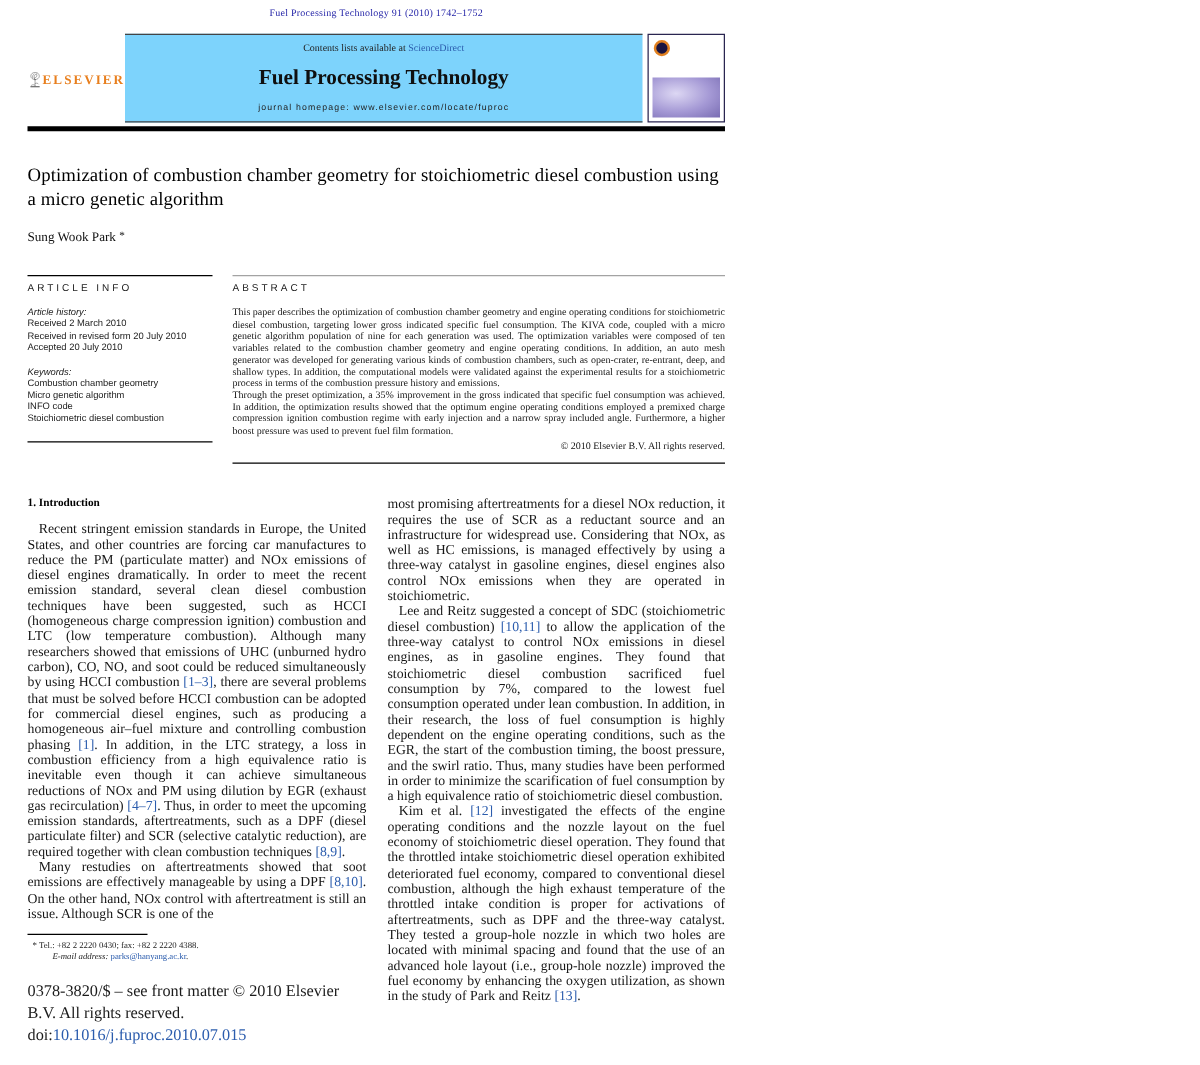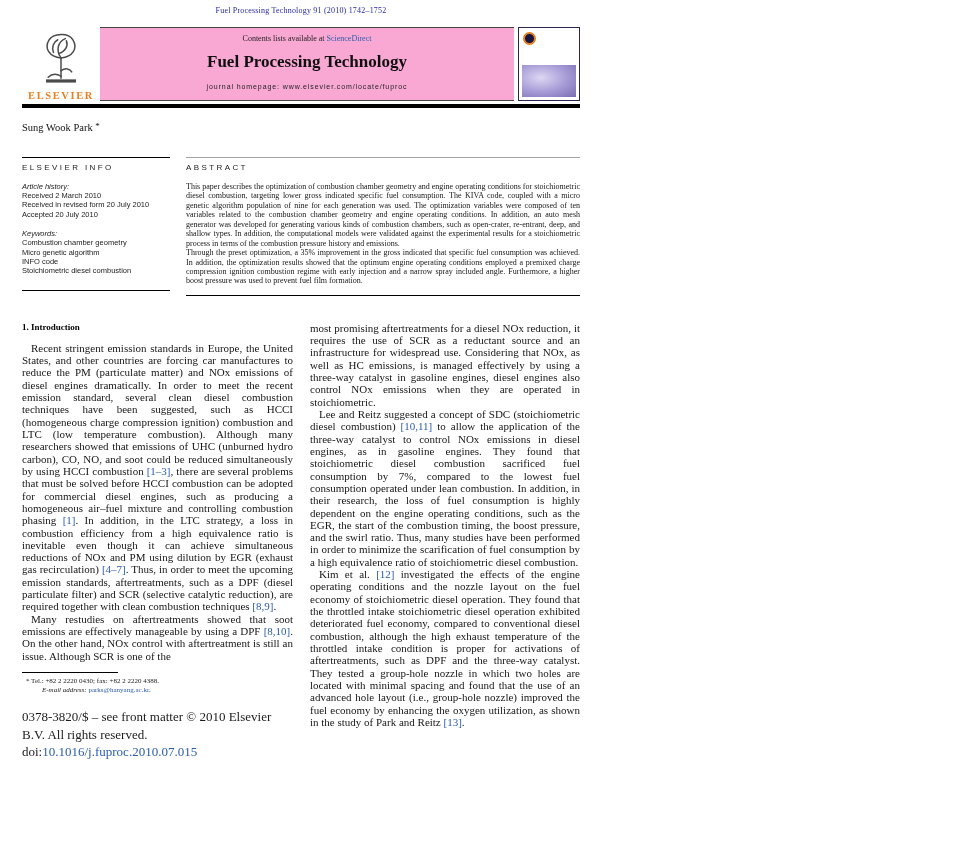--- a/index.html
+++ b/index.html
@@ -18,7 +18,7 @@
   .masthead { display:flex; margin-top:12px; align-items:stretch; }
   .logo-col { width:78px; display:flex; flex-direction:column; align-items:center; padding-top:2px; }
   .wordmark { font-size:10.5px; color:#e87f1e; letter-spacing:1.6px; margin-top:1px; font-weight:bold; }
-  .mast-center { flex:1; background:#f9a8d4; border-top:1px solid #444; border-bottom:1px solid #444;
+  .mast-center { flex:1; background:#7dd3fc; border-top:1px solid #444; border-bottom:1px solid #444;
                  text-align:center; padding:6px 4px 7px; }
   .contents-line { font-size:8px; color:#222; }
   .journal-title { font-size:17px; font-weight:bold; color:#0f0f0f; margin-top:9px; margin-bottom:11px; }

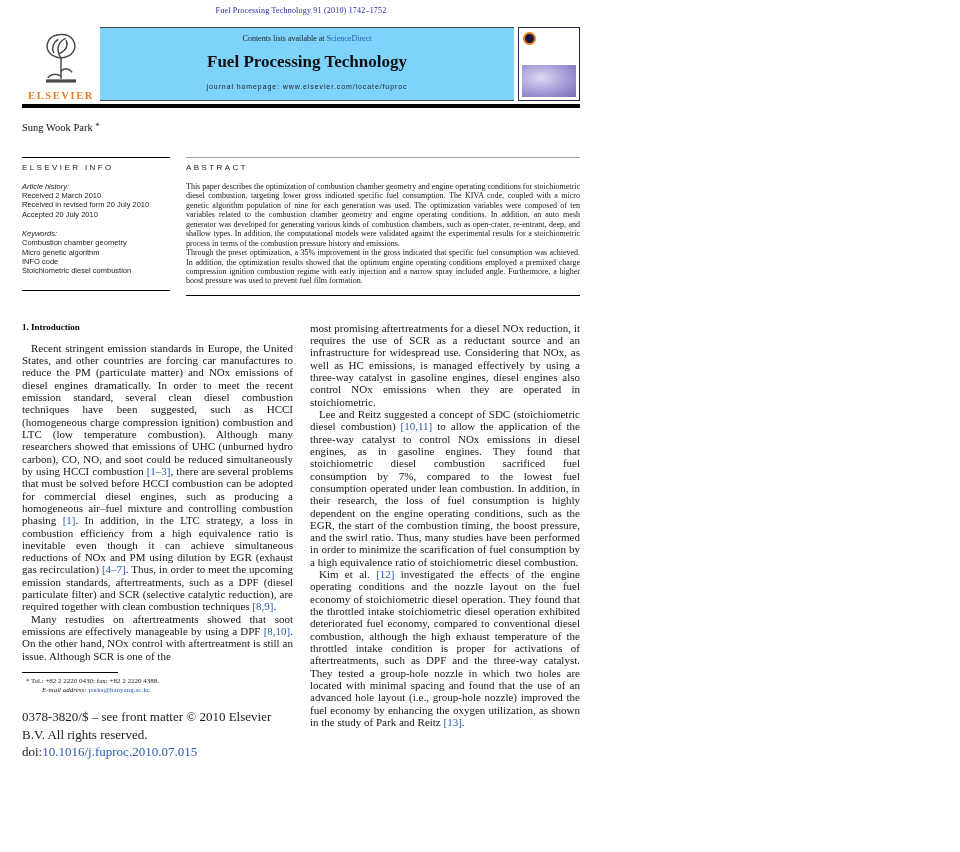--- a/index.html
+++ b/index.html
@@ -16,7 +16,7 @@
 
   
   .masthead { display:flex; margin-top:12px; align-items:stretch; }
-  .logo-col { width:78px; display:flex; flex-direction:column; align-items:center; padding-top:2px; }
+  .logo-col { width:78px; display:flex; flex-direction:row; align-items:center; padding-top:2px; }
   .wordmark { font-size:10.5px; color:#e87f1e; letter-spacing:1.6px; margin-top:1px; font-weight:bold; }
   .mast-center { flex:1; background:#7dd3fc; border-top:1px solid #444; border-bottom:1px solid #444;
                  text-align:center; padding:6px 4px 7px; }

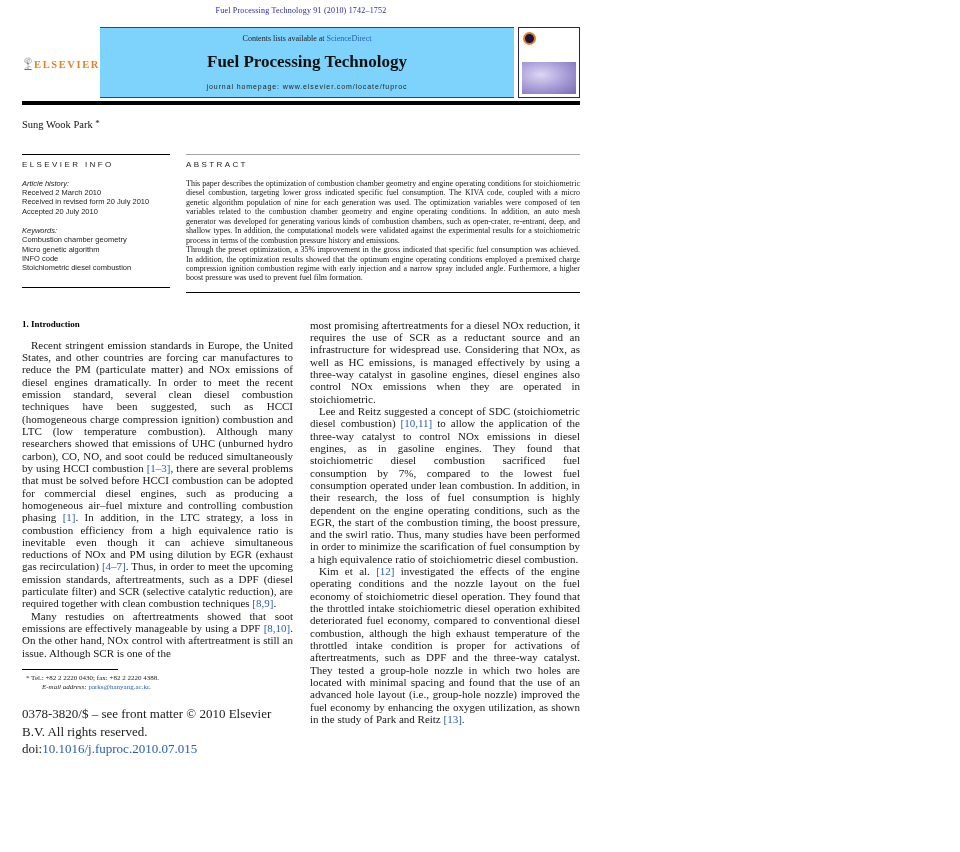--- a/index.html
+++ b/index.html
@@ -107,6 +107,7 @@
 
   <div class="black-bar"></div>
 
+  <h1 class="title">Optimization of combustion chamber geometry for stoichiometric diesel combustion using a micro genetic algorithm</h1>
 
   <div class="author"><span>Sung Wook Park</span> <span class="mark">*</span></div>
 

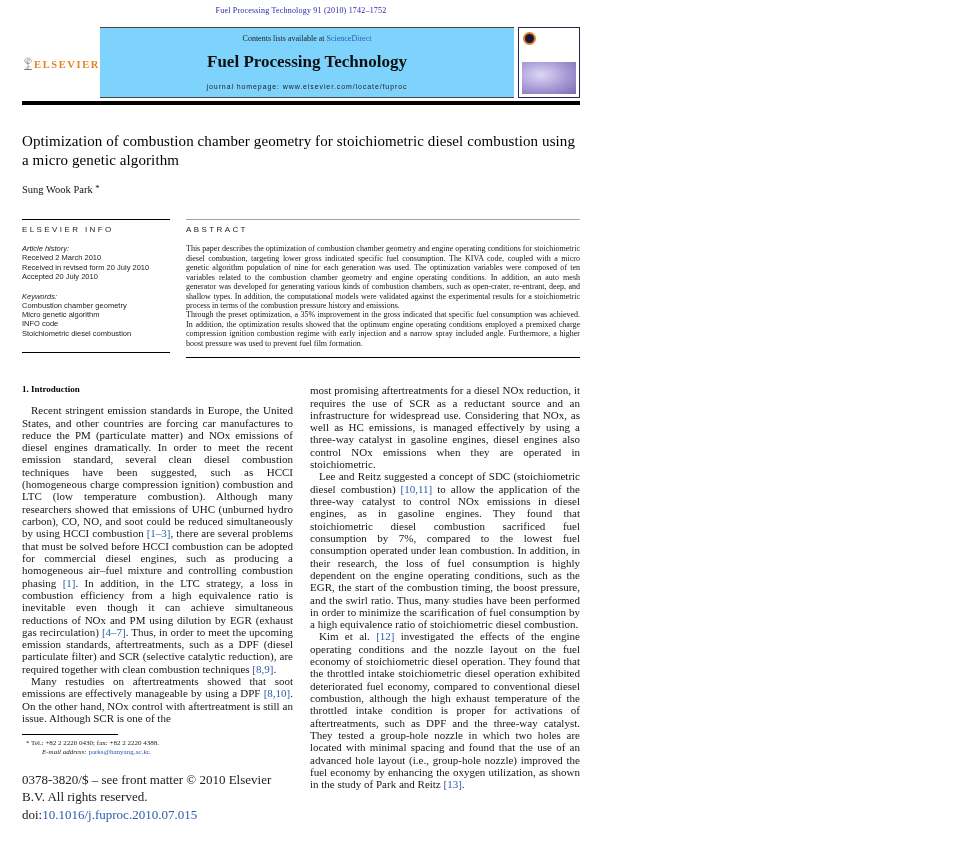--- a/index.html
+++ b/index.html
@@ -114,7 +114,7 @@
 
   <div class="meta">
     <div class="info-col">
-      <div class="col-heading">ELSEVIER INFO</div>
+      <div class="col-heading">ARTICLE INFO</div>
       <div class="info-label">Article history:</div>
       <div class="info-entry">Received 2 March 2010</div>
       <div class="info-entry">Received in revised form 20 July 2010</div>

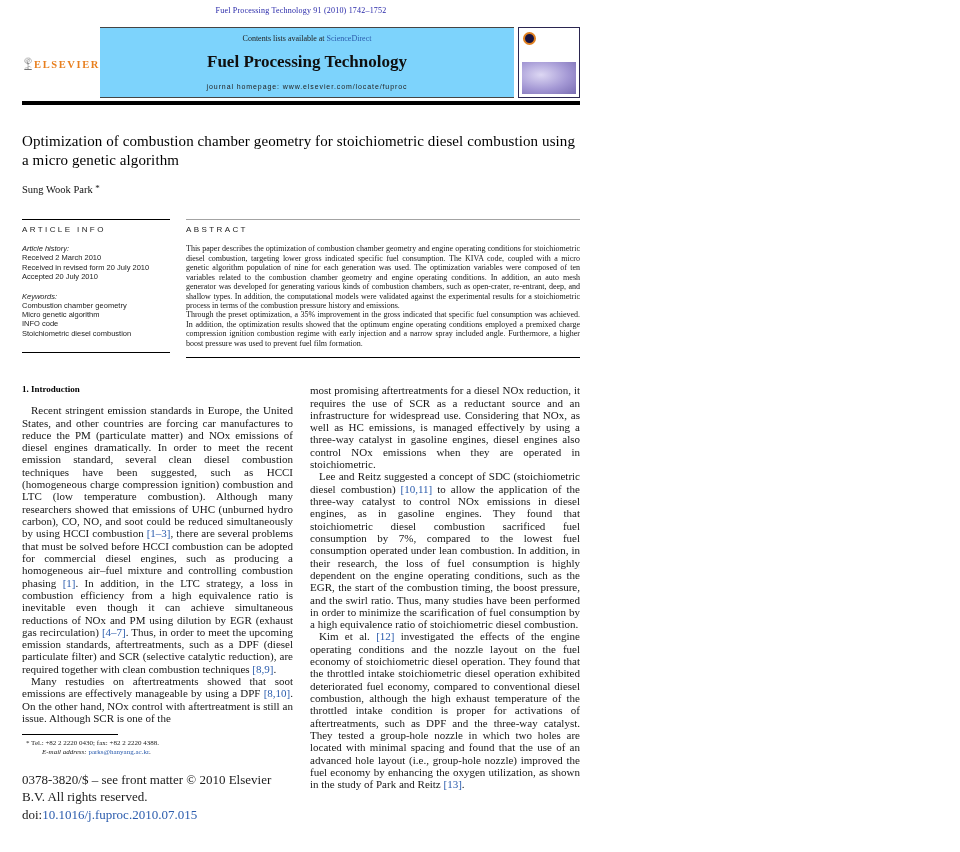--- a/index.html
+++ b/index.html
@@ -130,6 +130,7 @@
       <div class="col-heading">ABSTRACT</div>
       <p class="abs-p">This paper describes the optimization of combustion chamber geometry and engine operating conditions for stoichiometric diesel combustion, targeting lower gross indicated specific fuel consumption. The KIVA code, coupled with a micro genetic algorithm population of nine for each generation was used. The optimization variables were composed of ten variables related to the combustion chamber geometry and engine operating conditions. In addition, an auto mesh generator was developed for generating various kinds of combustion chambers, such as open-crater, re-entrant, deep, and shallow types. In addition, the computational models were validated against the experimental results for a stoichiometric process in terms of the combustion pressure history and emissions.</p>
       <p class="abs-p">Through the preset optimization, a 35% improvement in the gross indicated that specific fuel consumption was achieved. In addition, the optimization results showed that the optimum engine operating conditions employed a premixed charge compression ignition combustion regime with early injection and a narrow spray included angle. Furthermore, a higher boost pressure was used to prevent fuel film formation.</p>
+      <div class="abs-copyright">© 2010 Elsevier B.V. All rights reserved.</div>
     </div>
   </div>
 

